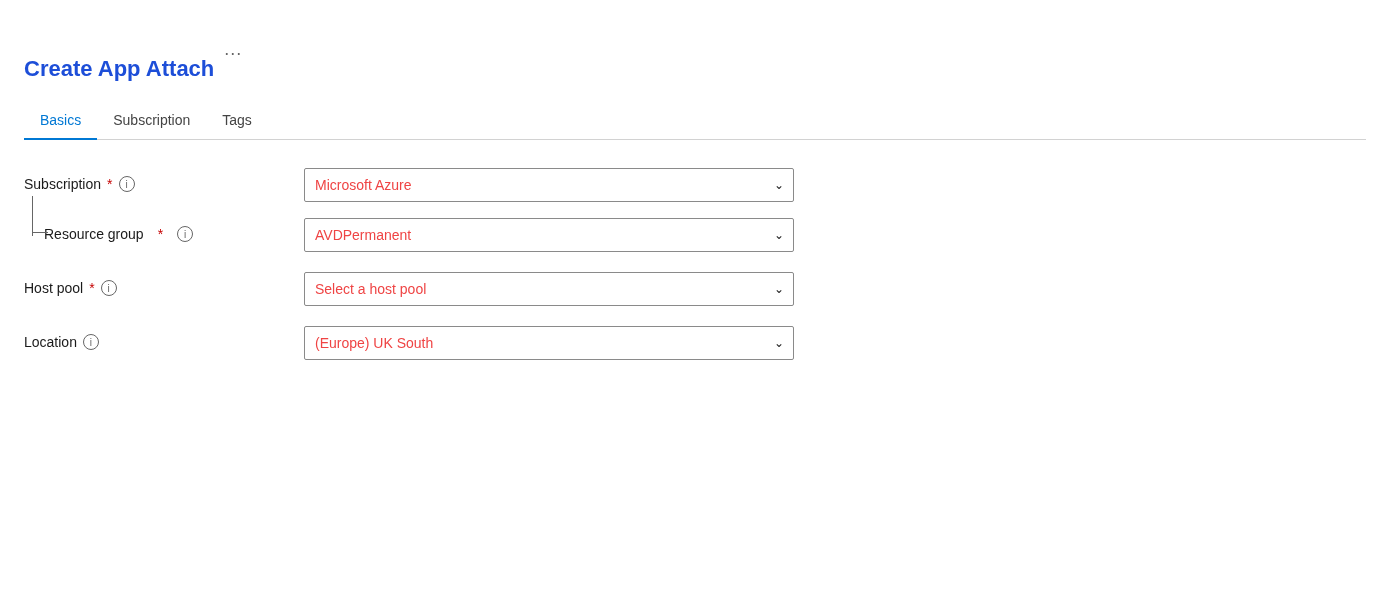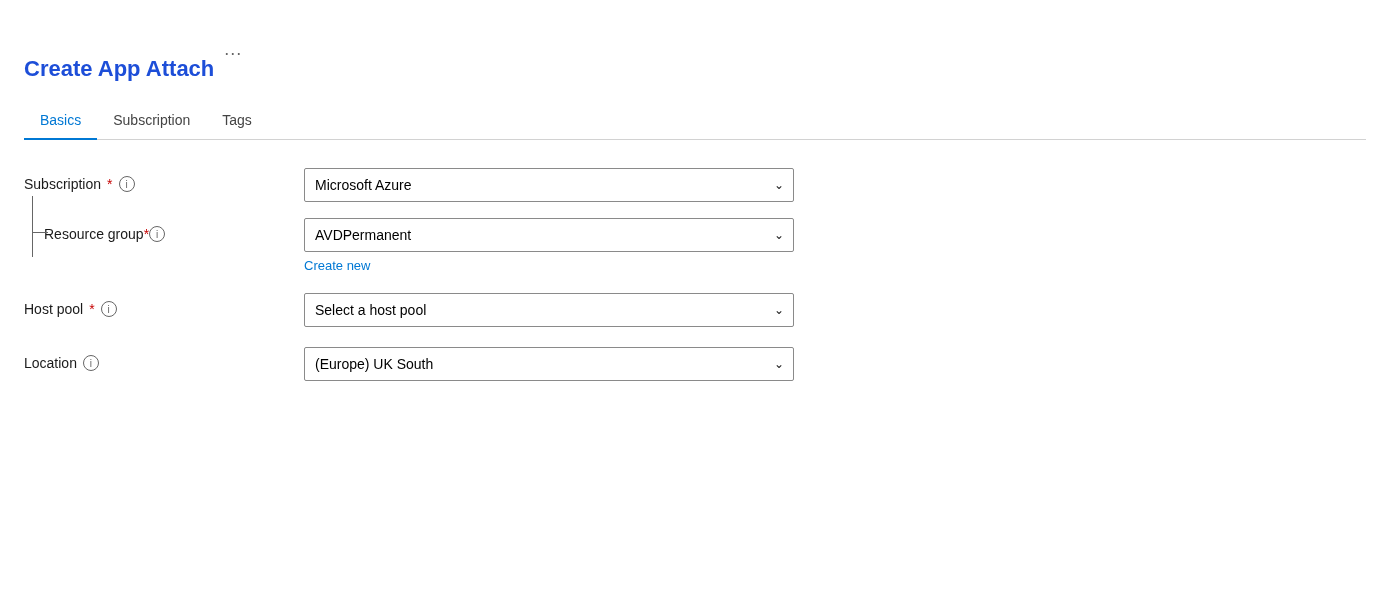--- a/index.html
+++ b/index.html
@@ -155,7 +155,7 @@
       border-radius: 2px;
       background: #ffffff;
       font-size: 14px;
-      color: #000000;
+      color: #ef4444;
       appearance: none;
       -webkit-appearance: none;
       cursor: pointer;

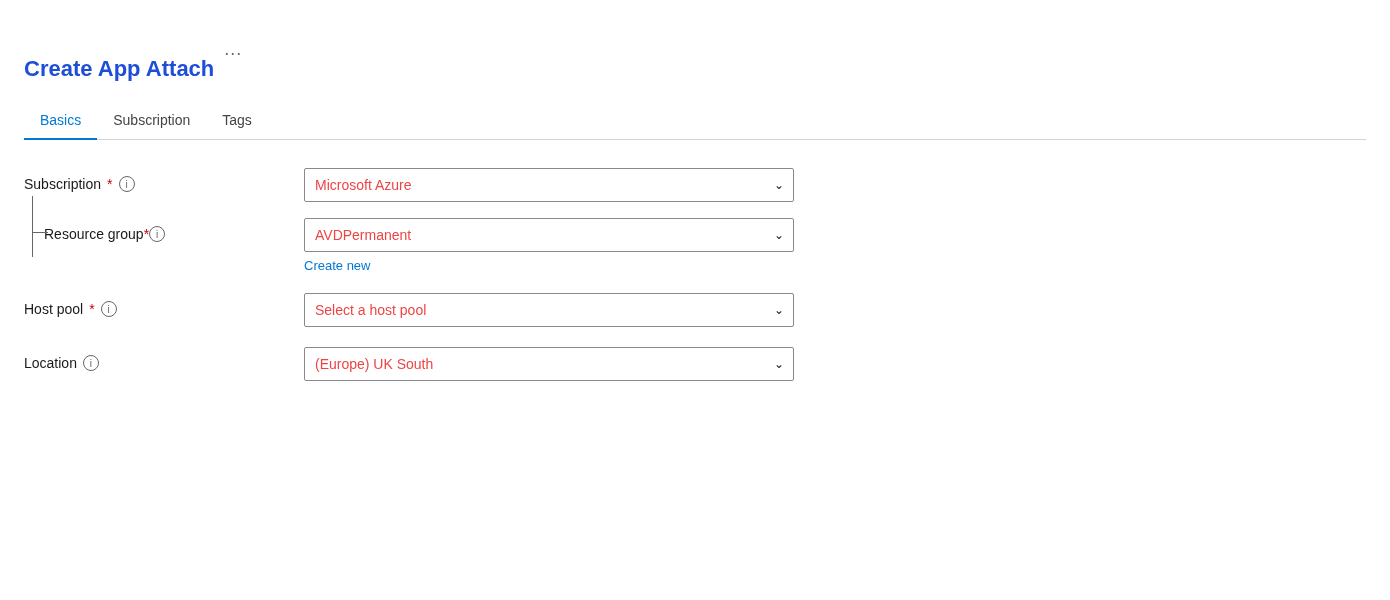--- a/index.html
+++ b/index.html
@@ -119,7 +119,7 @@
       min-width: 260px;
       display: flex;
       align-items: center;
-      gap: 0;
+      gap: 14px;
       padding-top: 8px;
       font-size: 14px;
       color: #1a1a1a;

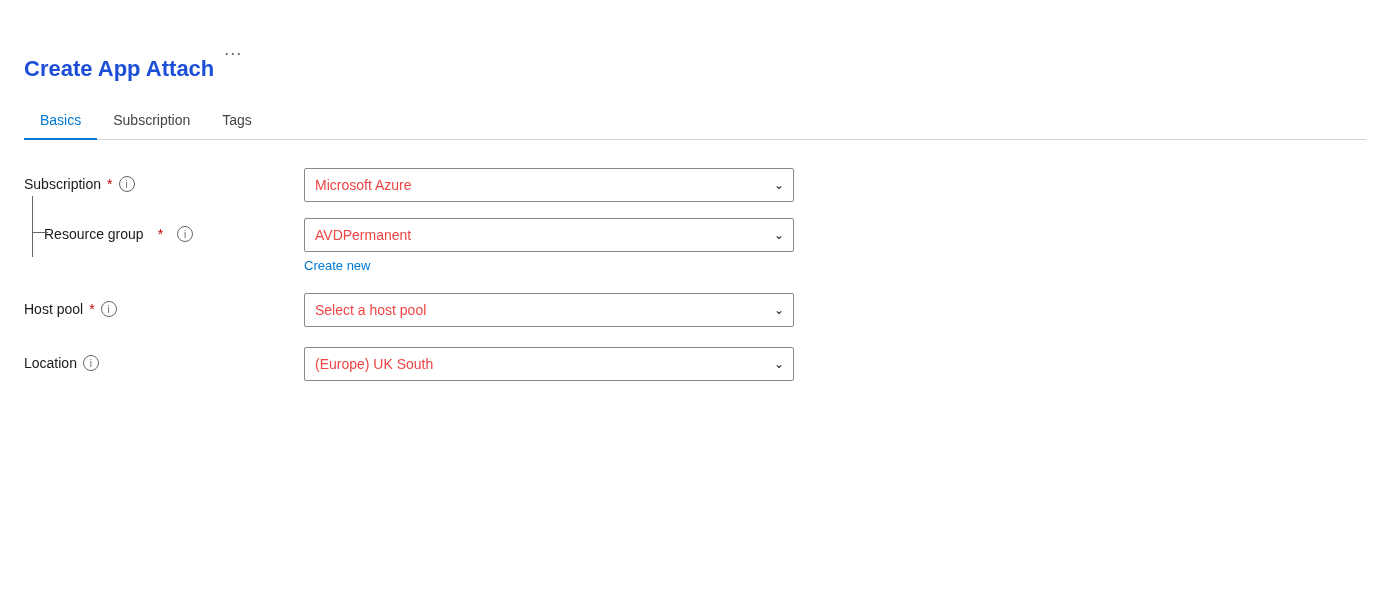--- a/index.html
+++ b/index.html
@@ -248,7 +248,6 @@
           </select>
           <span class="chevron-icon">⌄</span>
         </div>
-        <a class="create-new-link">Create new</a>
       </div>
     </div>
 

